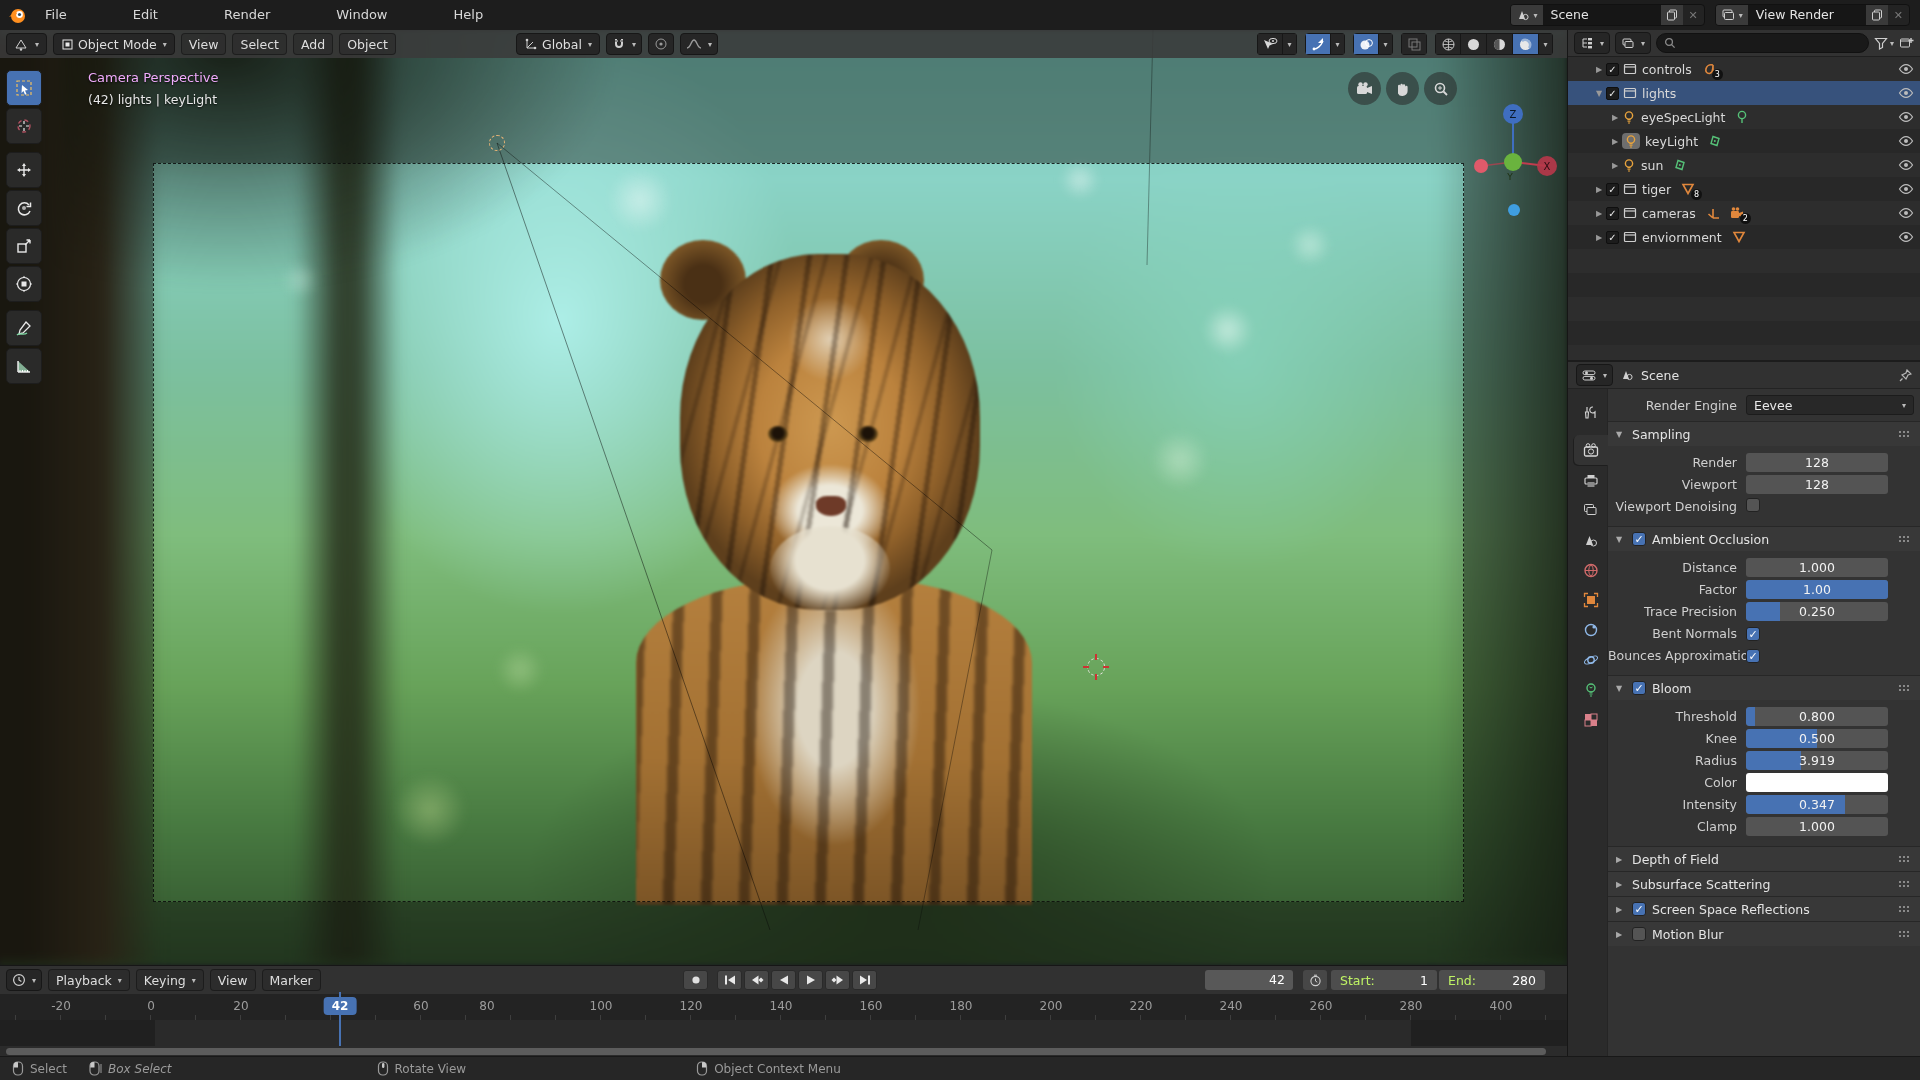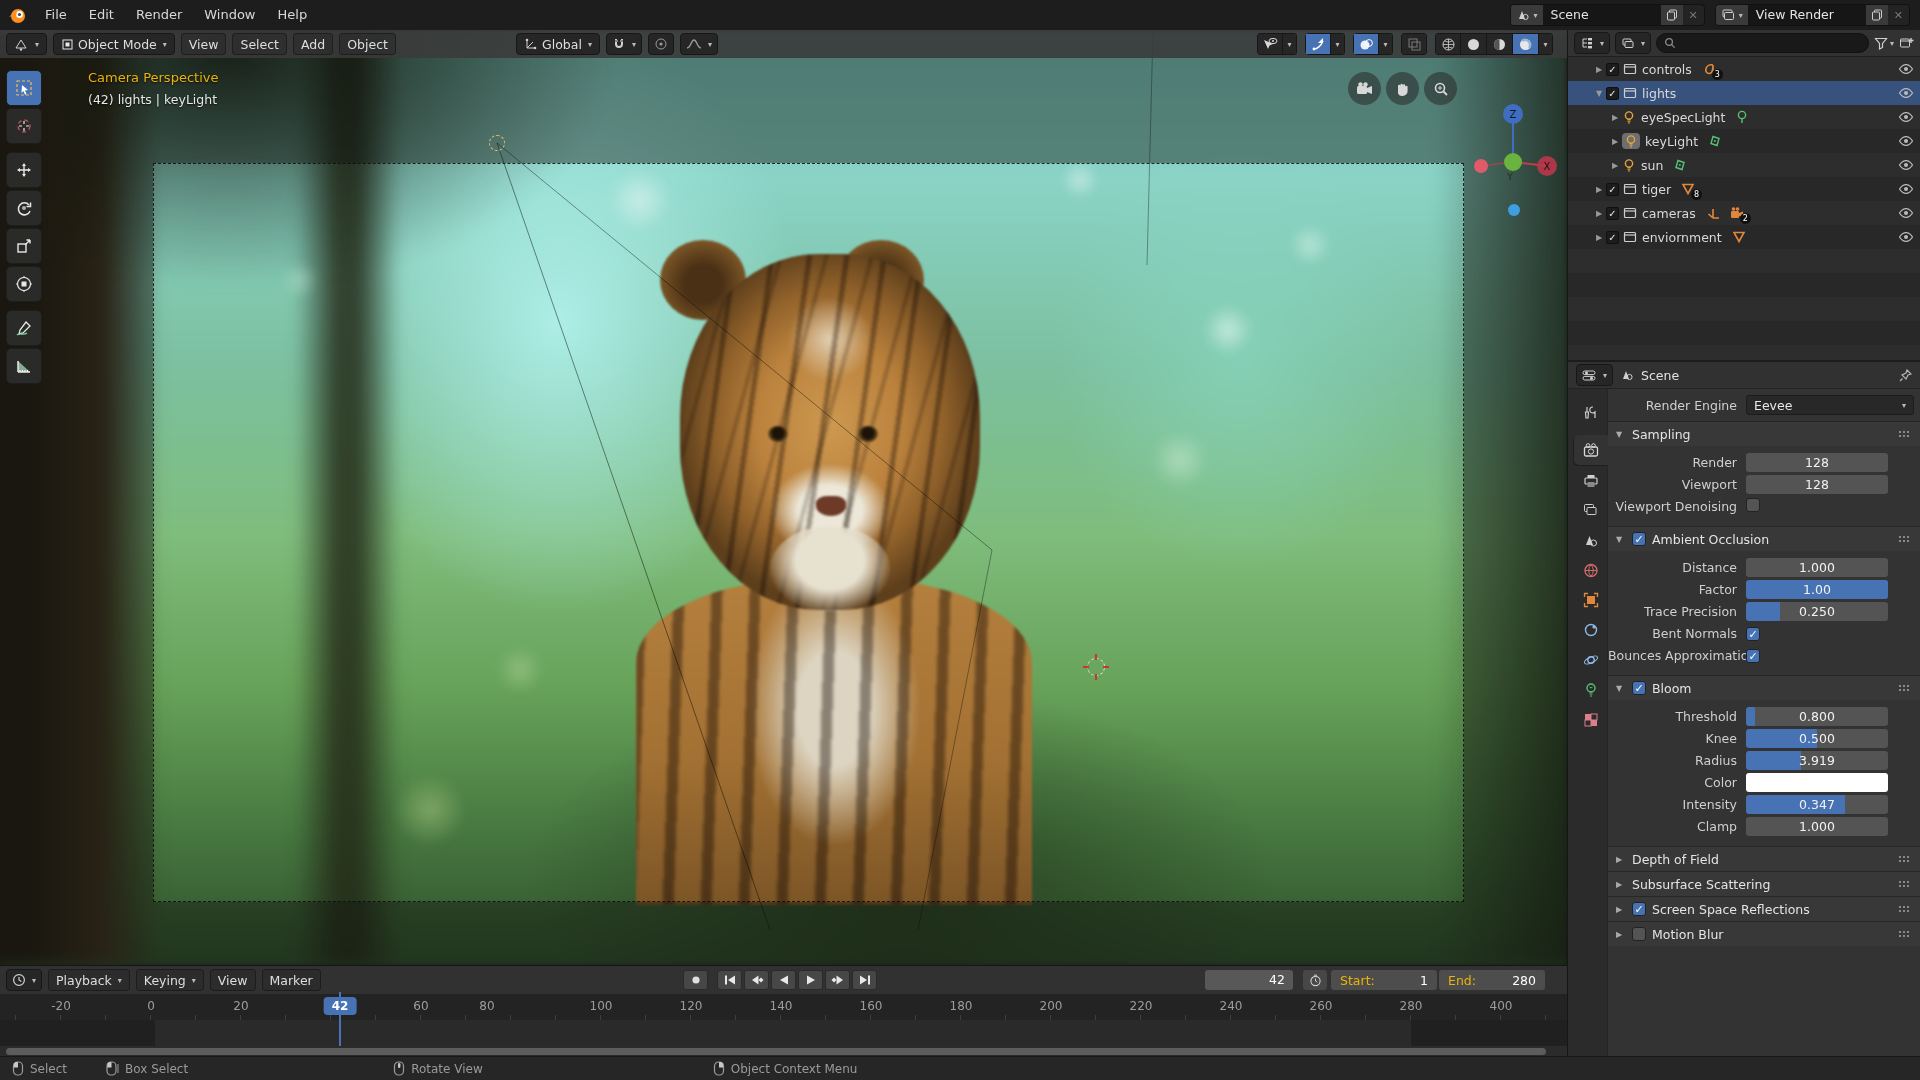--- a/index.html
+++ b/index.html
@@ -212,7 +212,7 @@
           <path d="M2 12 L8 6 L10 9 Z" fill="#ff8f1f"></path>
         </svg>
     </div>
-    <div id="topbar-menus" style="display:flex;">
+    <div id="topbar-menus" style="display:flex;gap:44px;">
         <span class="menu-item">File</span>
         <span class="menu-item">Edit</span>
         <span class="menu-item">Render</span>

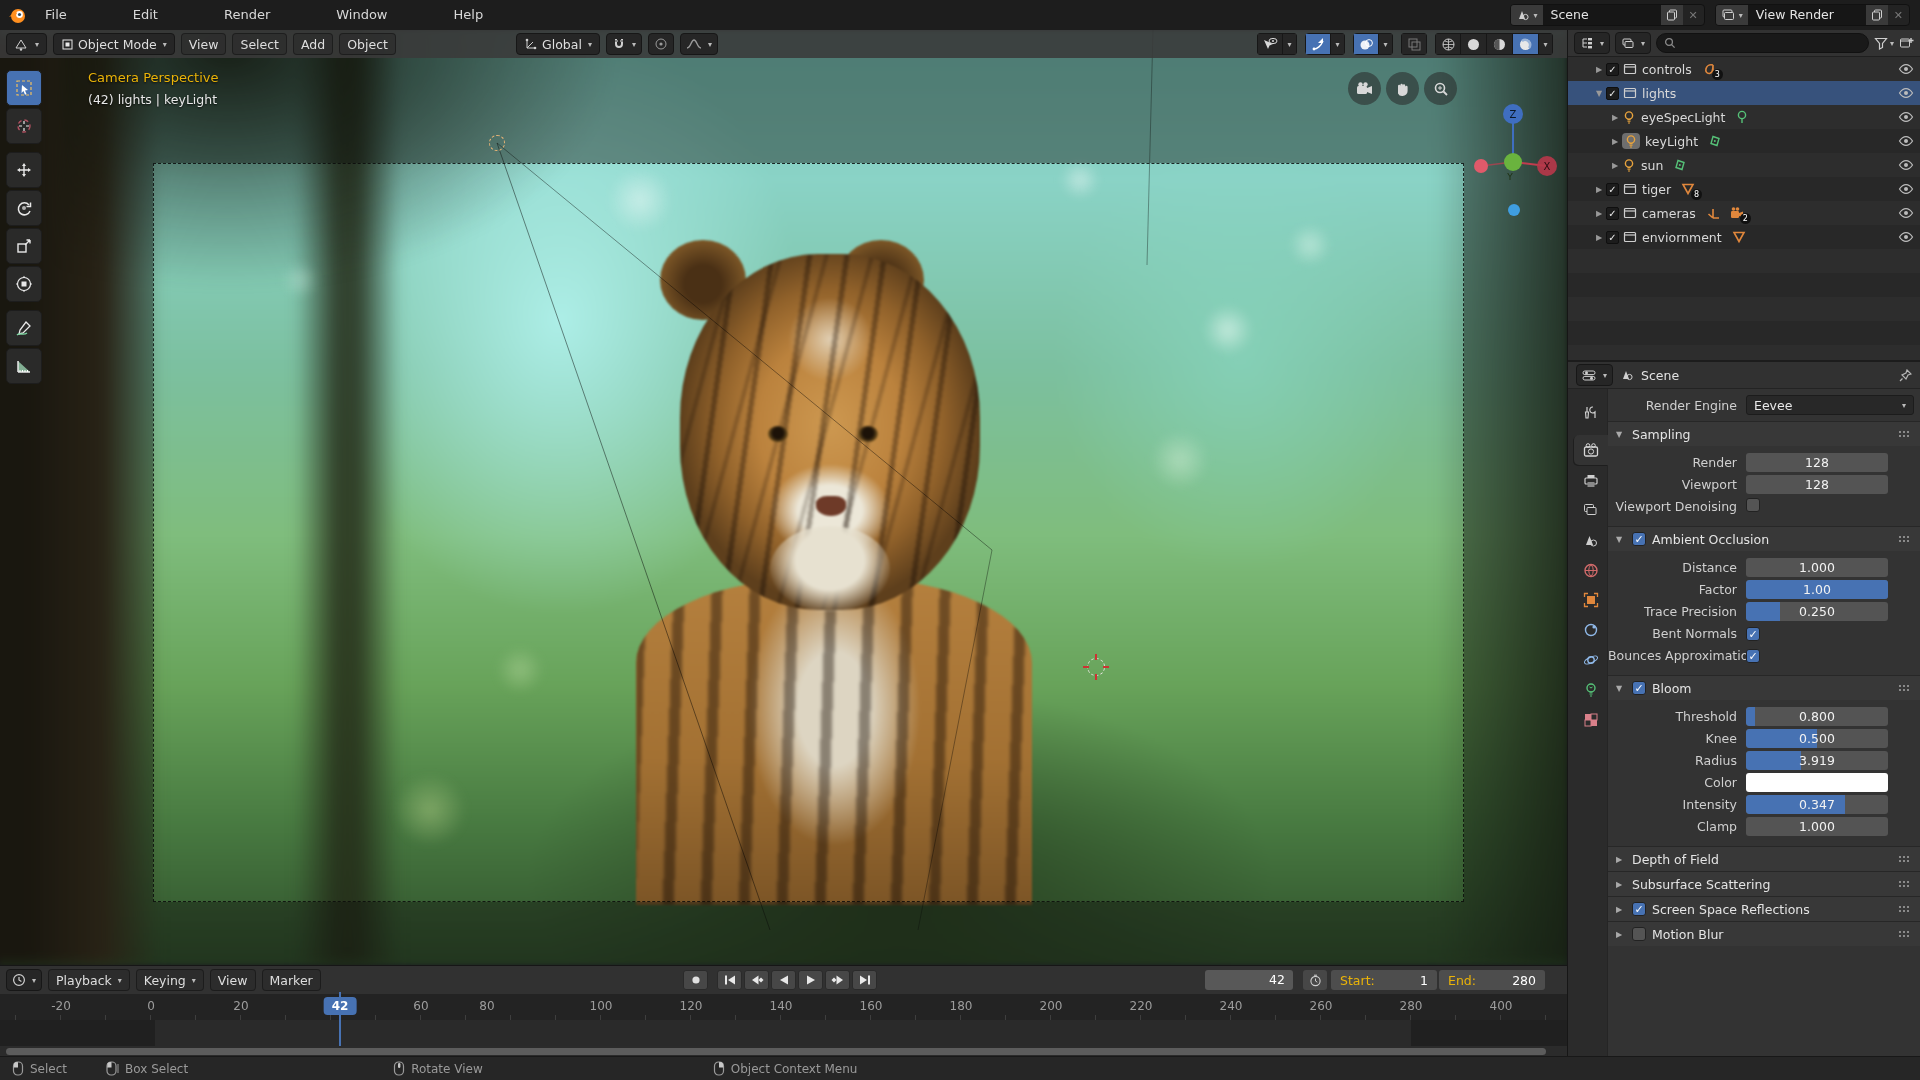--- a/index.html
+++ b/index.html
@@ -87,7 +87,7 @@
   .cam-frame { position:absolute; left:153px; top:133px; width:1311px; height:739px;
     border:1px dashed rgba(10,10,10,0.85); box-shadow:0 0 0 2000px rgba(16,19,15,0.42); }
   .vp-overlay-text { position:absolute; left:88px; top:40px; text-shadow:0 1px 2px rgba(0,0,0,0.8); }
-  .vp-overlay-text .l1 { font-size:13px; color:#eab308; }
+  .vp-overlay-text .l1 { font-size:13px; color:#f0abfc; }
   .vp-overlay-text .l2 { font-size:12.5px; color:#e8e8e8; margin-top:7px; }
 
   .vp-header { position:absolute; left:0; top:0; width:100%; height:28px; background:rgba(58,58,58,0.88); display:flex; align-items:center; z-index:10; }

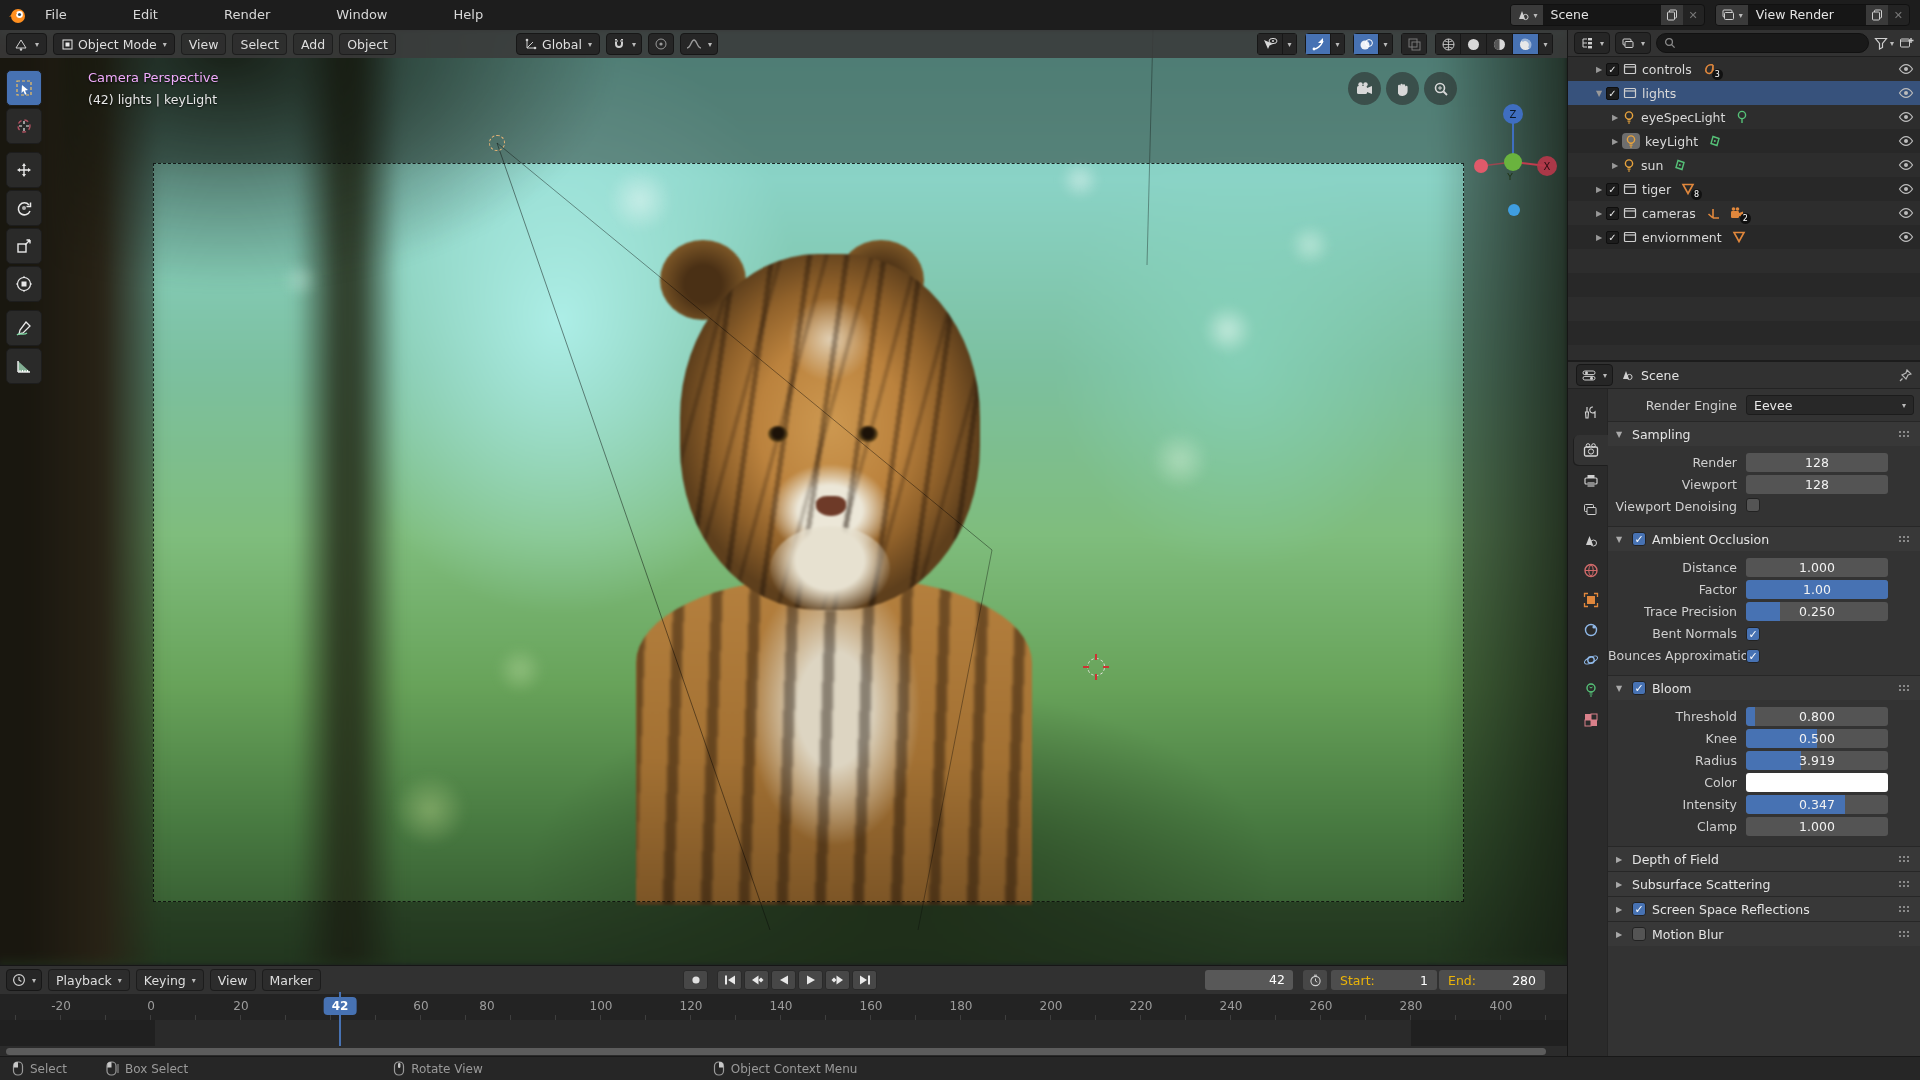--- a/index.html
+++ b/index.html
@@ -175,7 +175,7 @@
   .clock-chip { position:absolute; left:1303px; width:24px; height:20px; background:#474747; border-radius:3px; display:flex; align-items:center; justify-content:center; }
   .range-fields { position:absolute; left:1331px; display:flex; gap:2px; }
   .range-field { width:106px; height:20px; background:#4d4d4d; border-radius:3px; display:flex; align-items:center; padding:0 9px; font-size:12.5px; }
-  .range-field .rl { color:#eab308; } .range-field .rv { margin-left:auto; color:#fff; }
+  .range-field .rl { color:#bef264; } .range-field .rv { margin-left:auto; color:#fff; }
   .tl-ruler { position:relative; height:26px; background:#232323;
     background-image:repeating-linear-gradient(90deg, transparent 0 44px, #3e3e3e 44px 45px);
     background-size:45px 5px; background-position:16px 21px; background-repeat:repeat-x; }

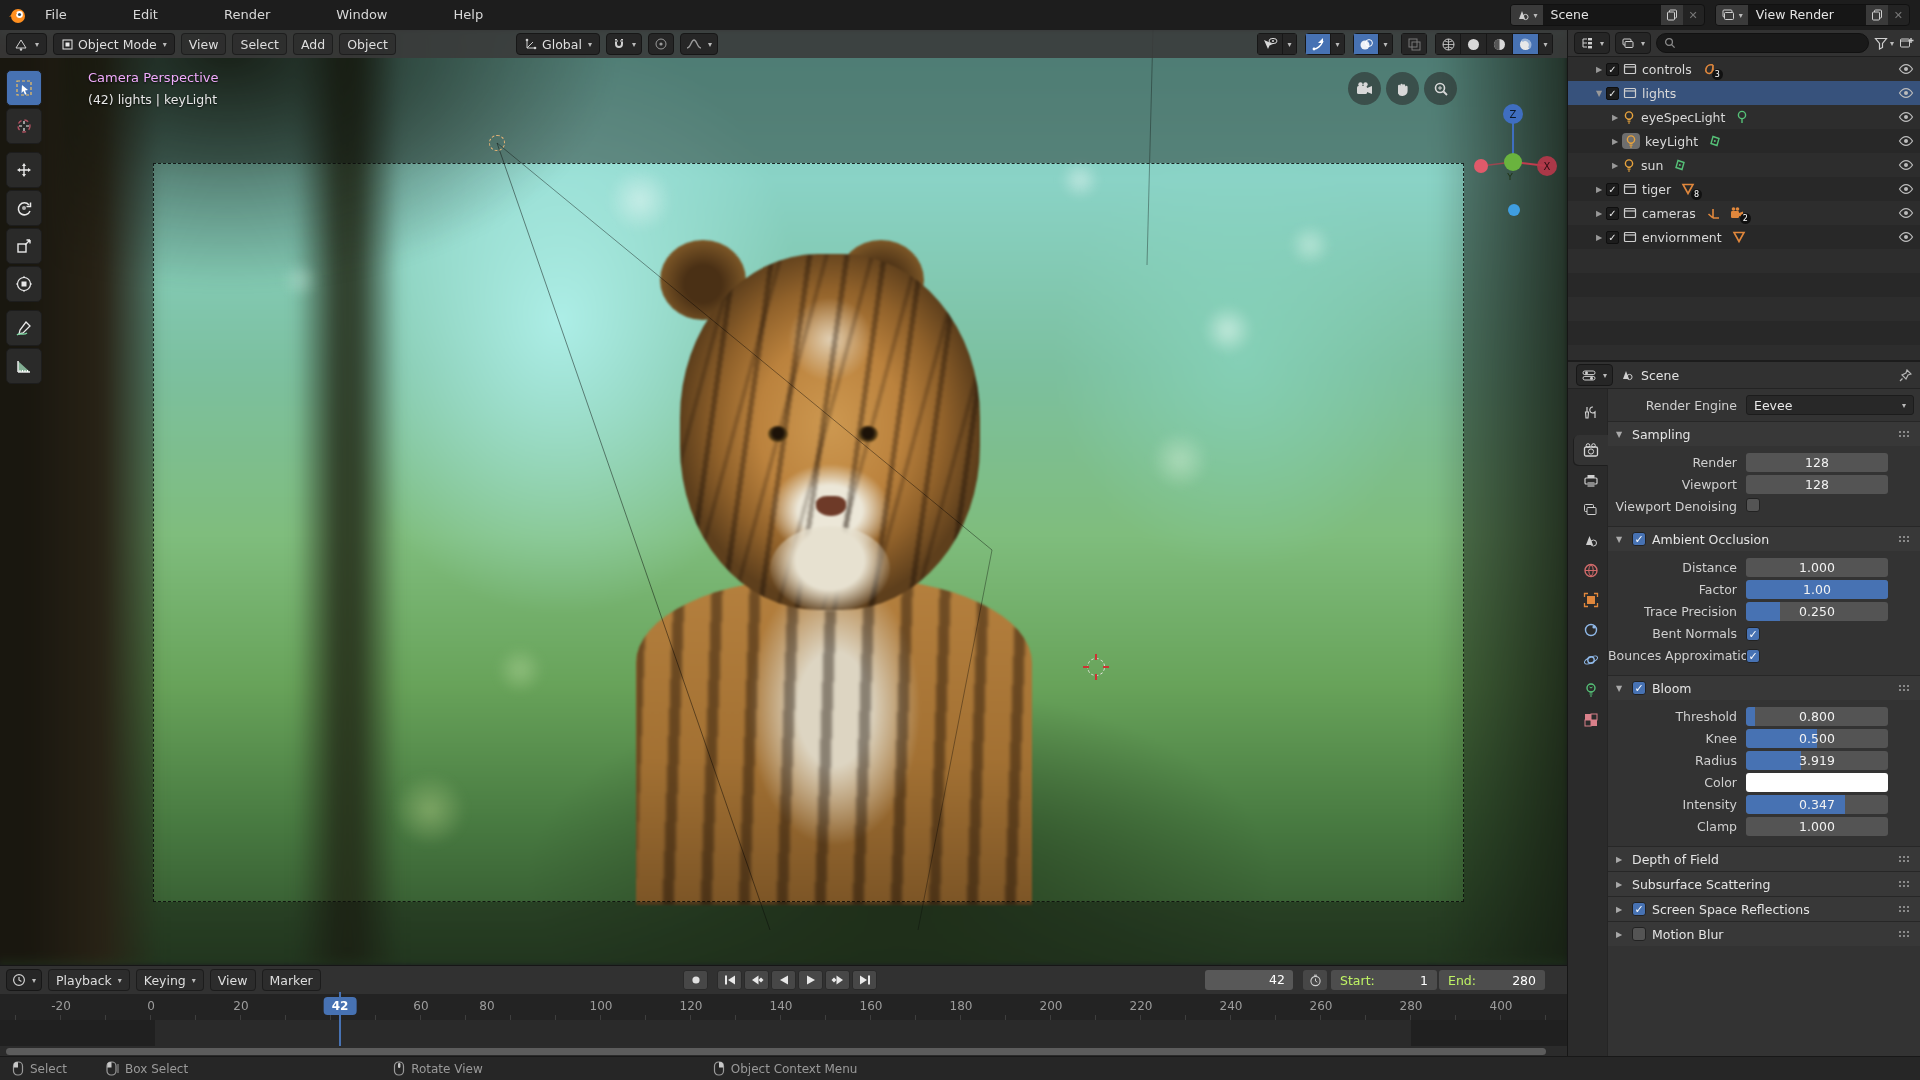--- a/index.html
+++ b/index.html
@@ -191,7 +191,7 @@
   .statusbar { position:absolute; left:0; top:1056px; width:1920px; height:24px; background:#262626; border-top:1px solid #181818; display:flex; align-items:center; font-size:12px; color:#9a9a9a; }
   .hint { display:flex; align-items:center; gap:6px; }
   .hint:nth-child(1) { margin-left:12px; }
-  .hint:nth-child(2) { margin-left:39px; }
+  .hint:nth-child(2) { margin-left:22px;font-style:italic; }
   .hint:nth-child(3) { margin-left:205px; }
   .hint:nth-child(4) { margin-left:230px; }
   .sb-stats { margin-left:auto; margin-right:12px; color:#9a9a9a; }

